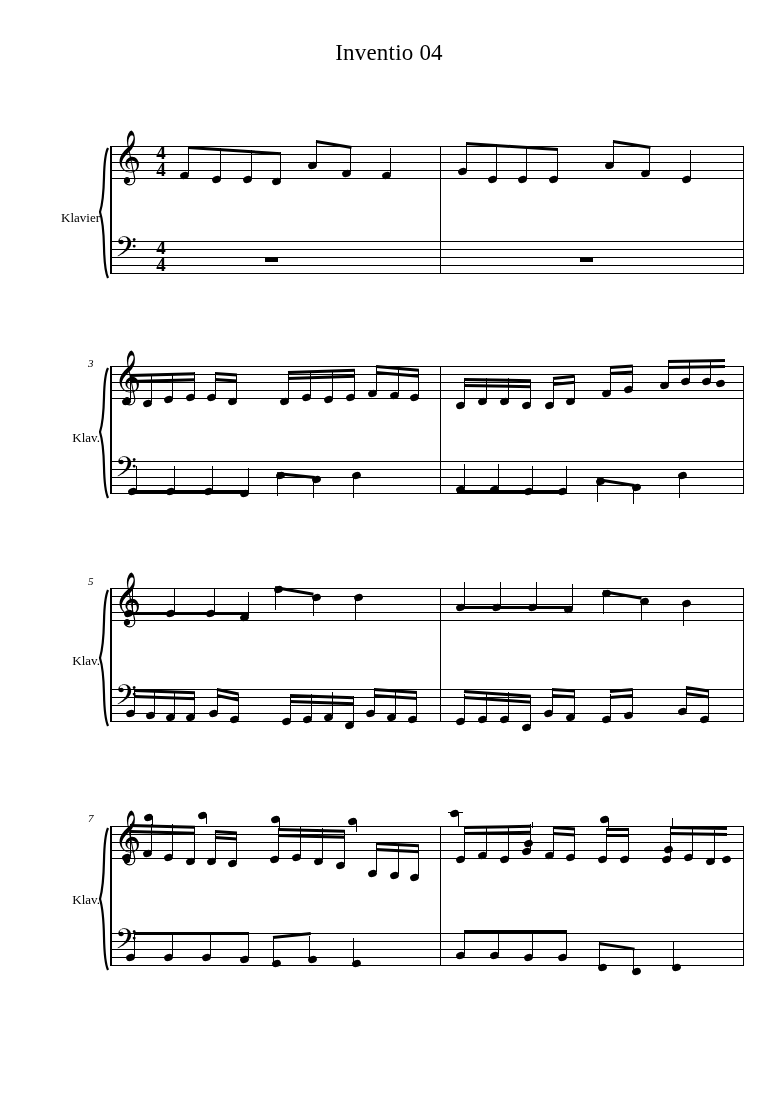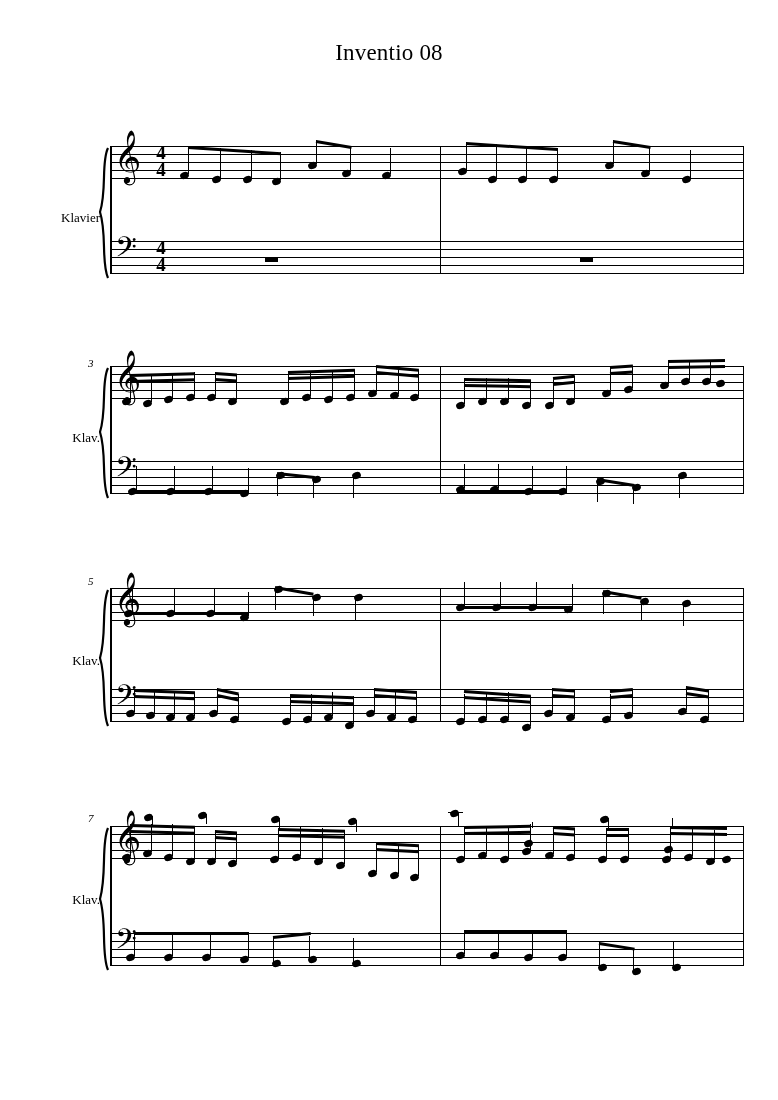--- a/index.html
+++ b/index.html
@@ -140,7 +140,7 @@
 
 <div class="page">
 
-  <div class="title">Inventio 08</div>
+  <div class="title">Inventio 04</div>
 
   <div class="system" style="top:140px;height:170px;">
 

